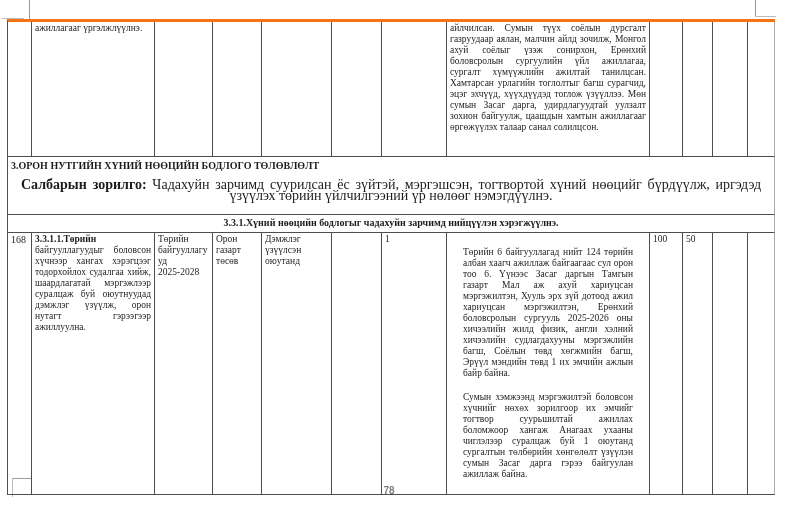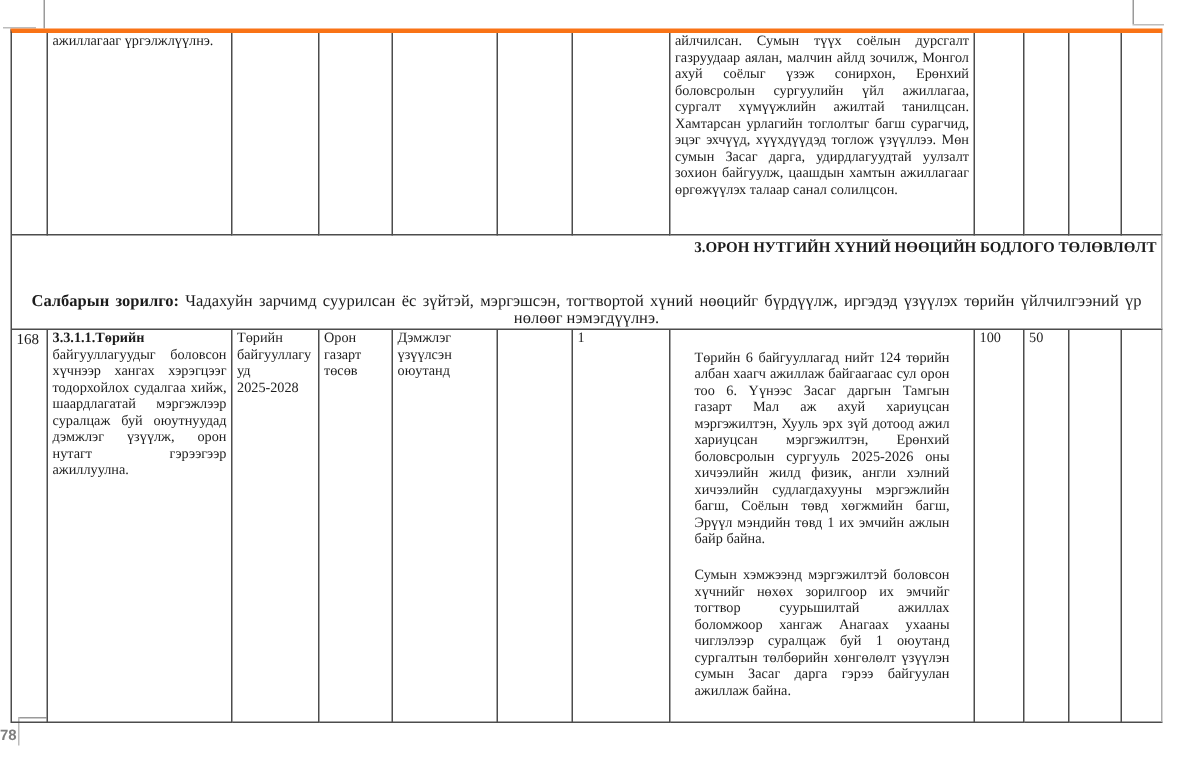--- a/index.html
+++ b/index.html
@@ -36,7 +36,7 @@
   td.center{}
   td.num{text-align:left;font-size:10px;padding-top:3px;}
 
-  .sec-title{font-weight:bold;font-size:10px;text-align:right;margin-top:2px;}
+  .sec-title{font-weight:bold;font-size:10px;text-align:left;margin-top:2px;}
   .goal{
     margin-top:25px;padding:0 10px;font-size:11px;
     text-align:justify;text-align-last:center;-moz-text-align-last:center;

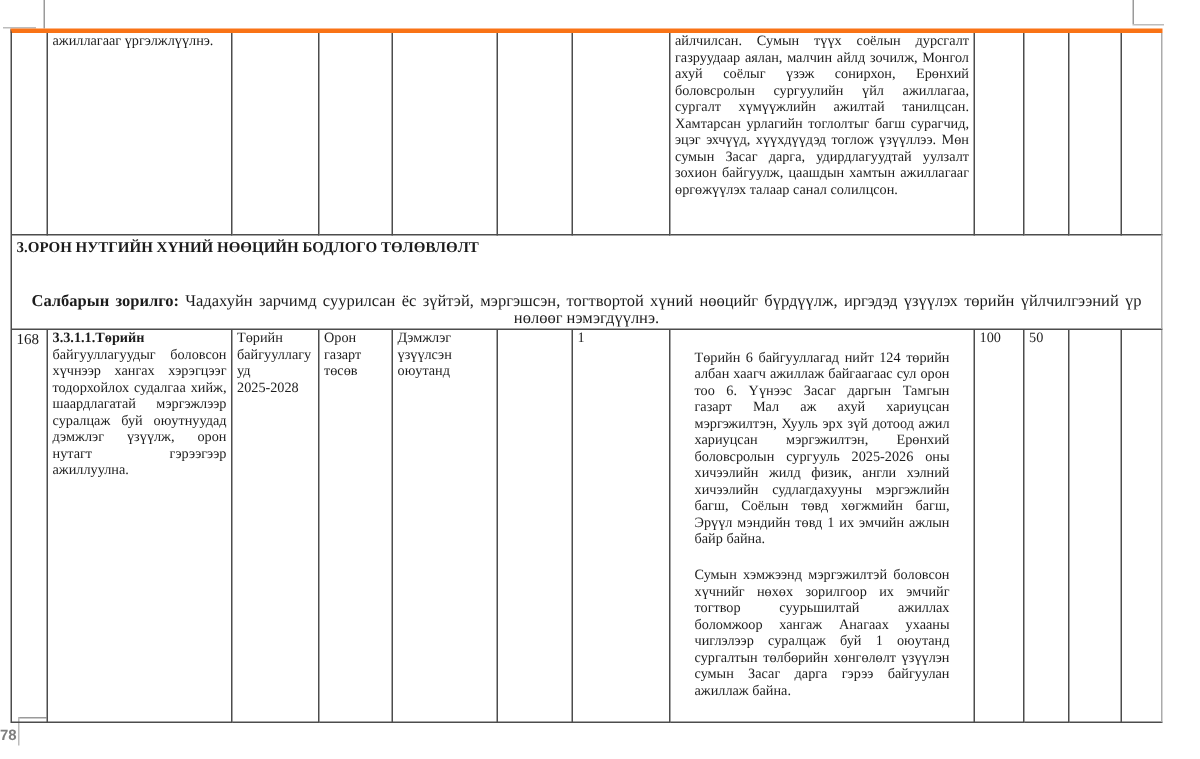--- a/index.html
+++ b/index.html
@@ -38,7 +38,7 @@
 
   .sec-title{font-weight:bold;font-size:10px;text-align:left;margin-top:2px;}
   .goal{
-    margin-top:25px;padding:0 10px;font-size:11px;
+    margin-top:8px;padding:0 10px;font-size:14px;
     text-align:justify;text-align-last:center;-moz-text-align-last:center;
   }
   .goal b{font-weight:bold;}

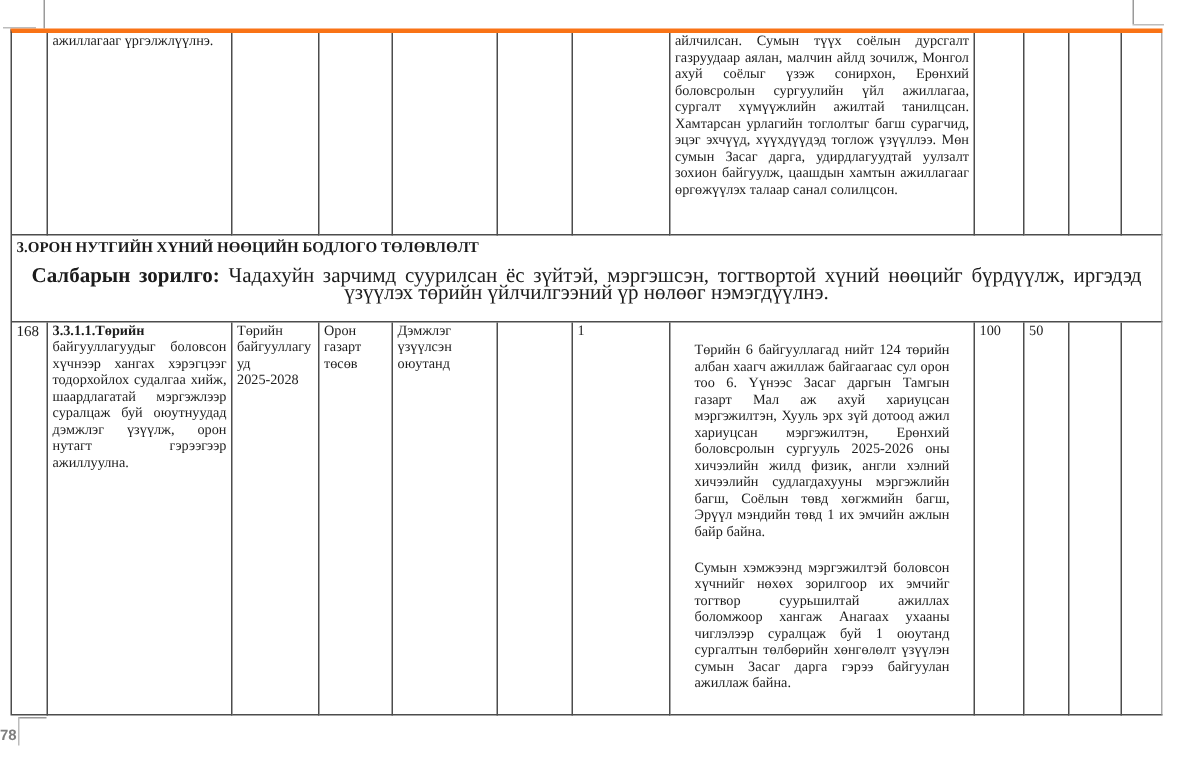--- a/index.html
+++ b/index.html
@@ -102,6 +102,11 @@
       </td>
     </tr>
 
+    <tr style="height:18px;">
+      <td class="lastcol" colspan="12">
+        <div class="sub-title">3.3.1.Хүний нөөцийн бодлогыг чадахуйн зарчимд нийцүүлэн хэрэгжүүлнэ.</div>
+      </td>
+    </tr>
 
     <tr style="height:232px;">
       <td class="num"><span>168</span></td>

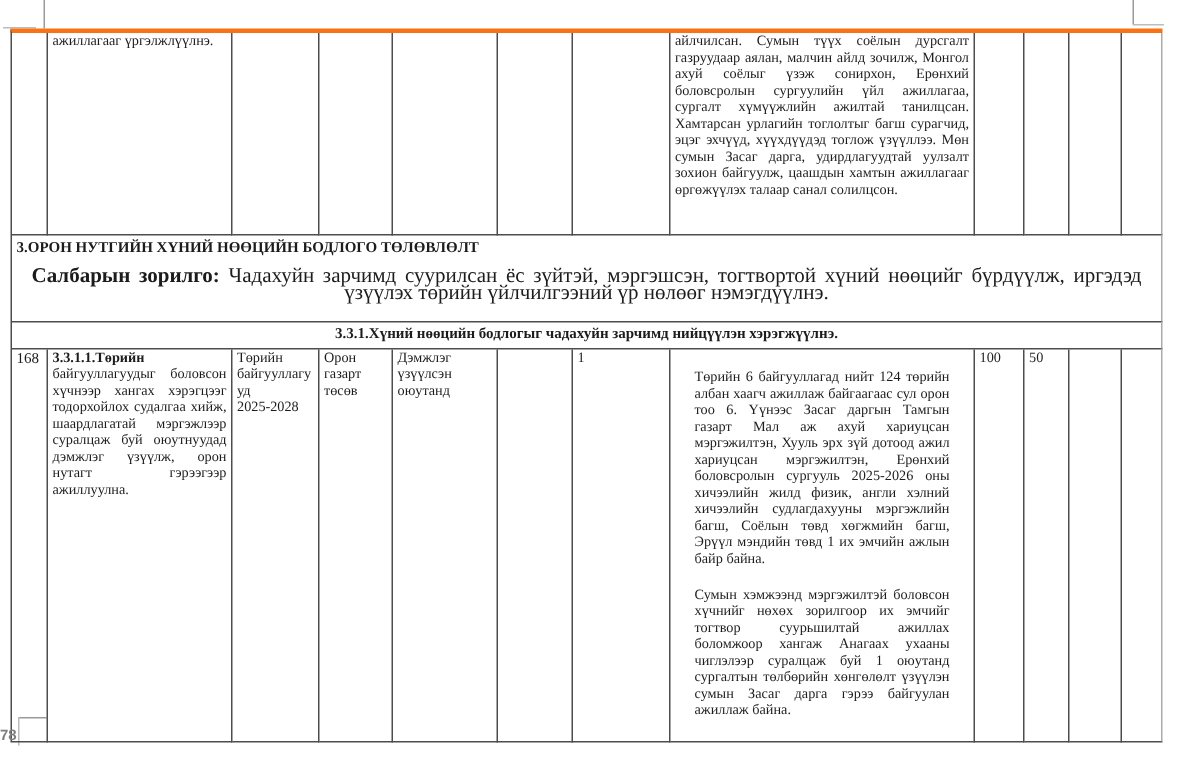--- a/index.html
+++ b/index.html
@@ -47,7 +47,7 @@
   .impl div{margin:0;}
 
   .page-number{
-    position:absolute;left:0;top:485px;width:778px;
+    position:absolute;left:0;top:485px;width:778px;text-align:center;
     font-size:10px;color:#7e7e7e;font-weight:bold;
   }
 </style>

